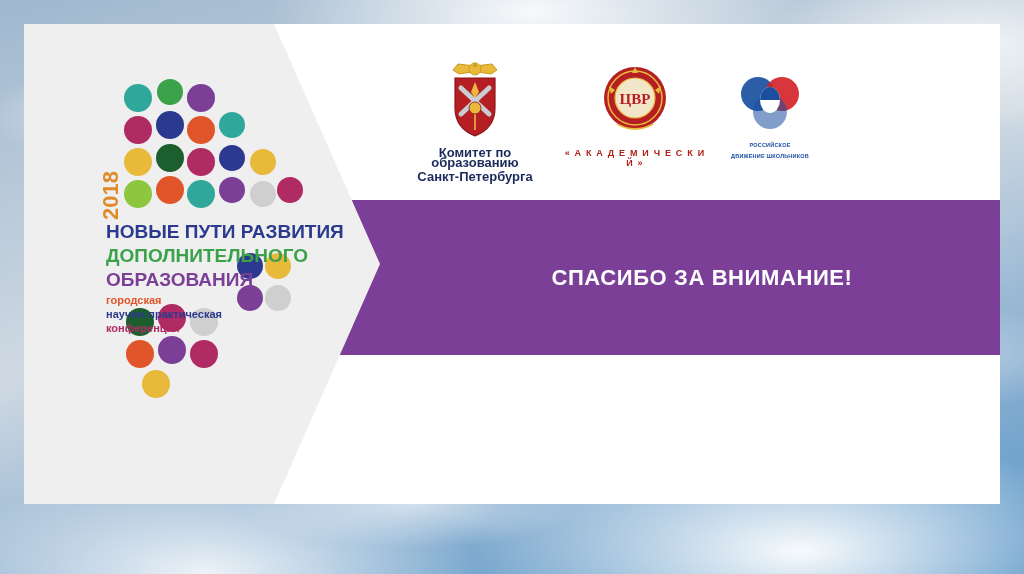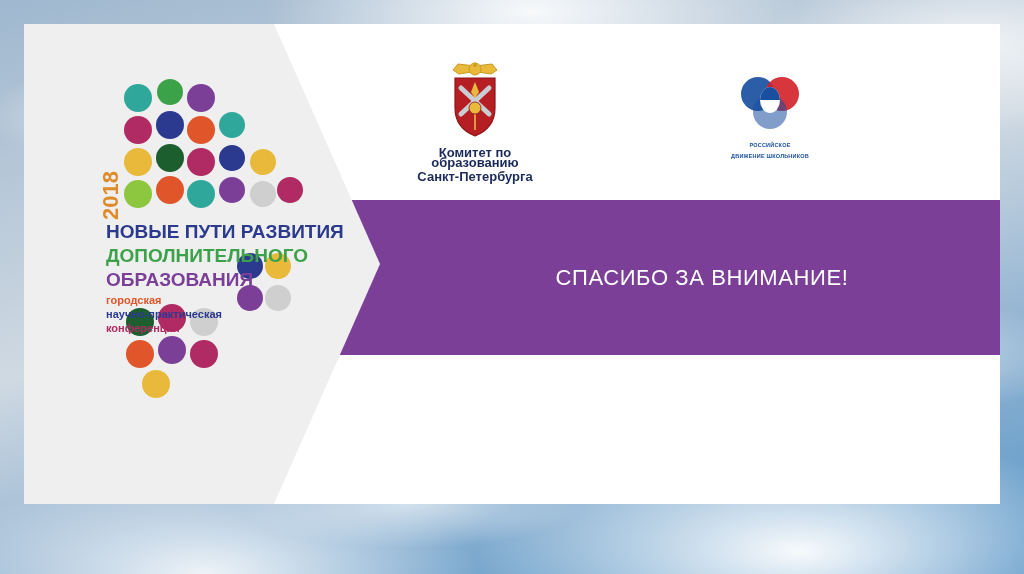--- a/index.html
+++ b/index.html
@@ -145,6 +145,21 @@
       <div class="logo-cap">Санкт-Петербурга</div>
     </div>
 
+    <div class="logo-item" style="left:160px;top:2px;width:150px;">
+      <svg width="150" height="78" viewBox="0 0 150 78">
+        <g transform="translate(45,2)">
+          <circle cx="30" cy="34" r="31" fill="#b51f24"></circle>
+          <circle cx="30" cy="34" r="27" fill="none" stroke="#e8b93a" stroke-width="1.5"></circle>
+          <circle cx="30" cy="34" r="20" fill="#f2e6c8" stroke="#e8b93a" stroke-width="1.2"></circle>
+          <text x="30" y="40" text-anchor="middle" font-size="15" font-weight="bold" fill="#b51f24" font-family="Liberation Serif, serif">ЦВР</text>
+          <path d="M30 3 L33 9 L27 9 Z" fill="#e8b93a"></path>
+          <path d="M4 22 L10 26 L6 30 Z" fill="#e8b93a"></path>
+          <path d="M56 22 L50 26 L54 30 Z" fill="#e8b93a"></path>
+          <path d="M12 60 Q30 70 48 60" fill="none" stroke="#e8b93a" stroke-width="2"></path>
+        </g>
+      </svg>
+      <div class="logo-cap red">« А К А Д Е М И Ч Е С К И Й »</div>
+    </div>
 
     <div class="logo-item" style="left:315px;top:14px;width:110px;">
       <svg width="110" height="60" viewBox="0 0 110 60">

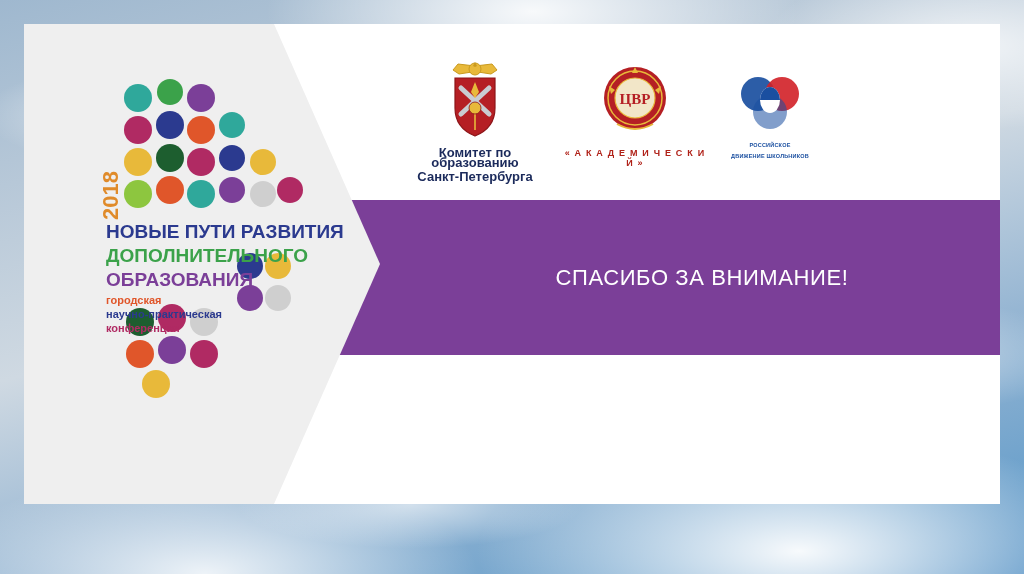--- a/index.html
+++ b/index.html
@@ -39,7 +39,7 @@
   .banner-text{
     position:absolute;left:380px;top:0;width:596px;height:155px;
     display:flex;align-items:center;justify-content:center;
-    color:#ffffff;font-size:22px;font-weight:normal;letter-spacing:0.6px;
+    color:#ffffff;font-size:22px;font-weight:bold;letter-spacing:0.6px;
   }
   
   .wedge{

